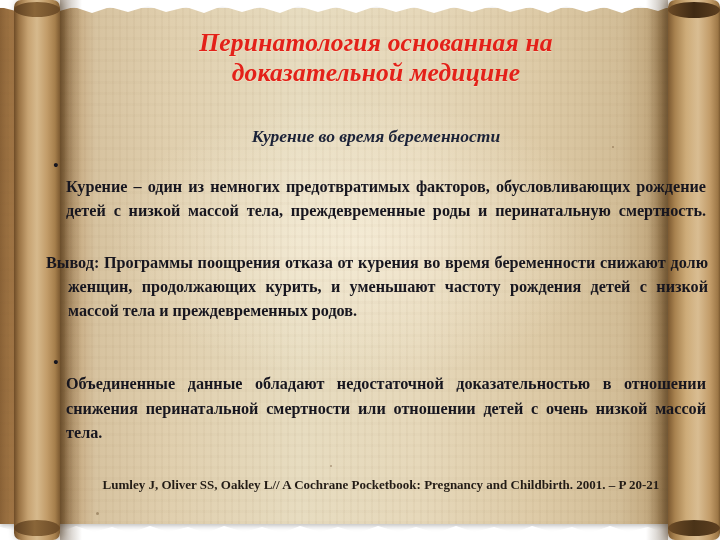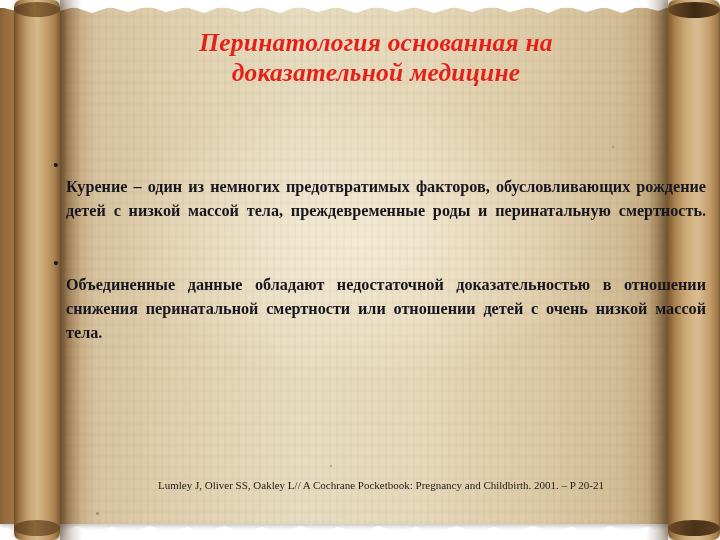--- a/index.html
+++ b/index.html
@@ -162,6 +162,7 @@
 
     <div class="title">Перинатология основанная на доказательной медицине</div>
 
+    <div class="subtitle">Курение во время беременности</div>
 
     <div class="body">
 

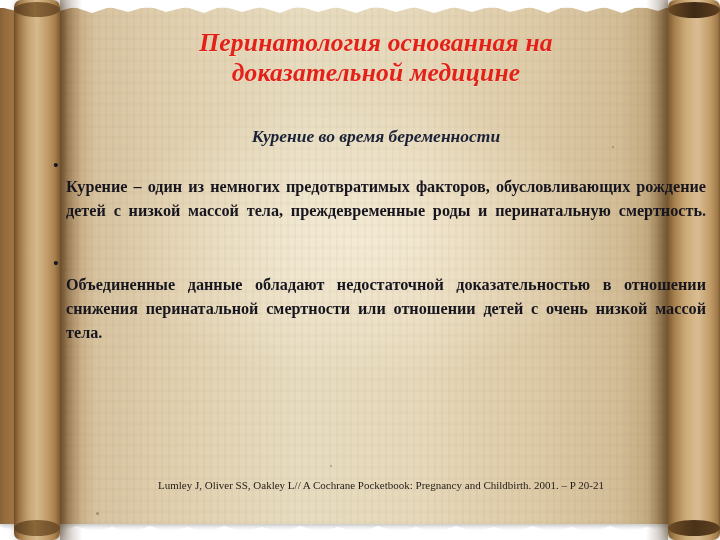--- a/index.html
+++ b/index.html
@@ -171,6 +171,9 @@
         <span class="bullet-text">Курение – один из немногих предотвратимых факторов, обусловливающих рождение детей с низкой массой тела, преждевременные роды и перинатальную смертность.</span>
       </div>
 
+      <div class="para-plain">
+        <span class="hang">Вывод: Программы поощрения отказа от курения во время беременности снижают долю женщин, продолжающих курить, и уменьшают частоту рождения детей с низкой массой тела и преждевременных родов.</span>
+      </div>
 
       <div class="bullet-row">
         <span class="bullet-dot">•</span>

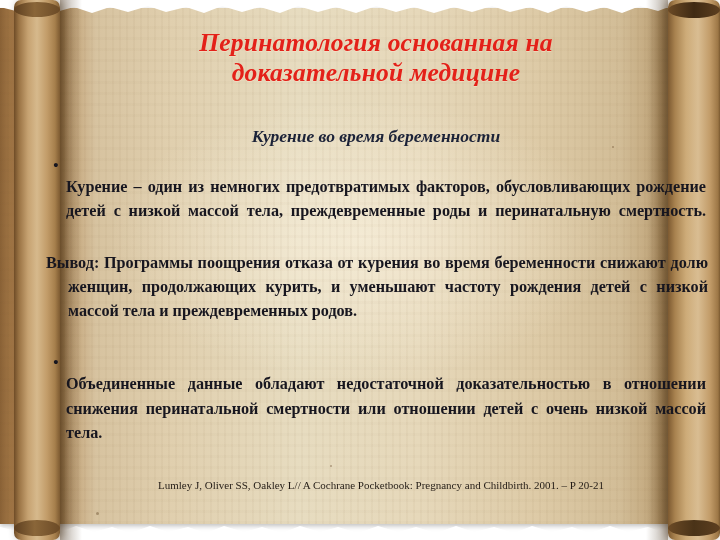--- a/index.html
+++ b/index.html
@@ -117,7 +117,7 @@
   .credit{
     position:absolute;left:80px;top:478px;width:570px;text-align:center;
     font-family:"Liberation Serif",serif;
-    font-weight:normal;font-size:11px;line-height:14px;color:#231c16;
+    font-weight:bold;font-size:13px;line-height:14px;color:#231c16;
   }
 
   .speck{position:absolute;width:3px;height:3px;border-radius:50%;

